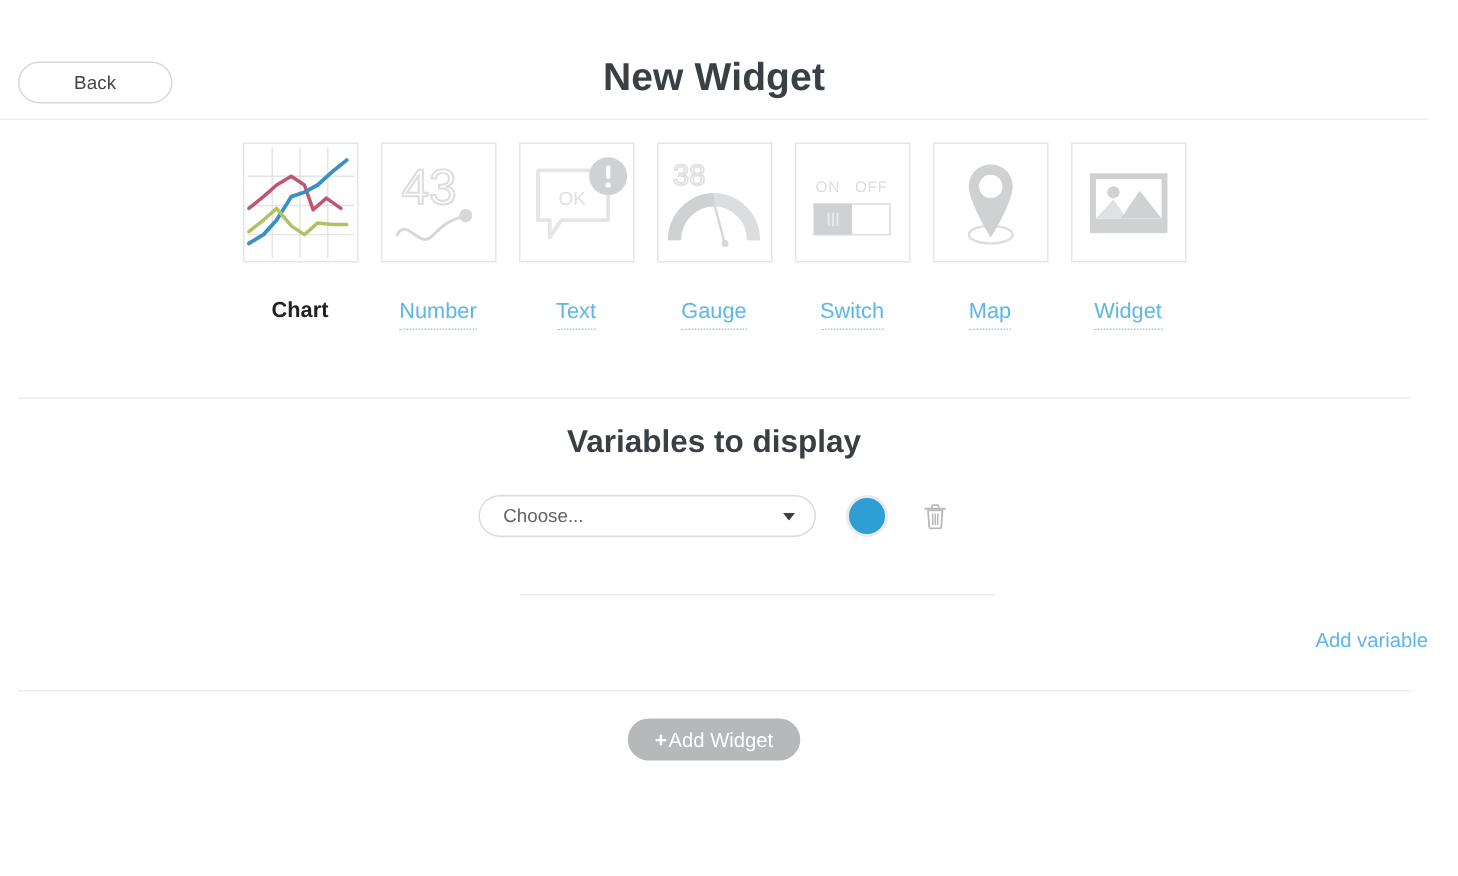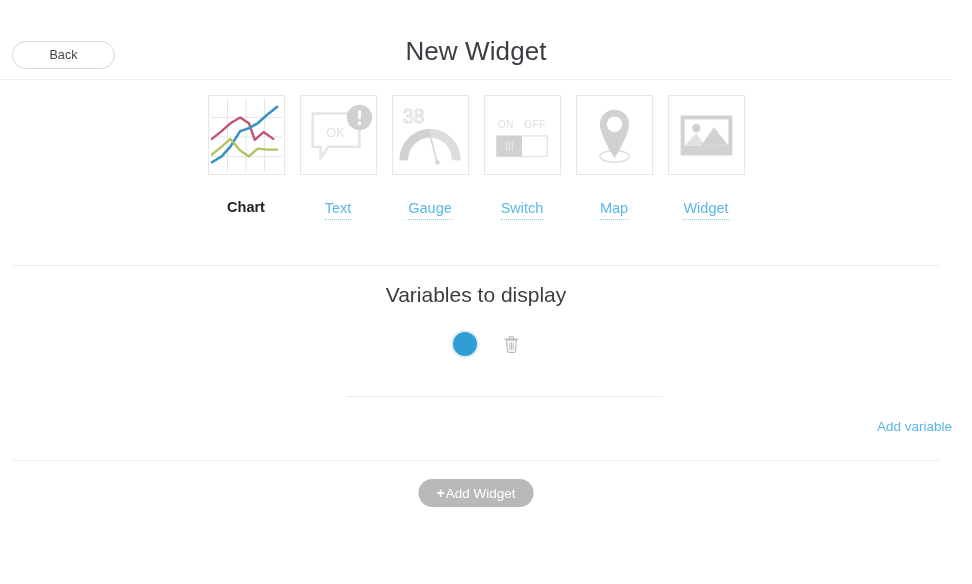--- a/index.html
+++ b/index.html
@@ -38,7 +38,7 @@
     left: 0; right: 0; top: 36px;
     text-align: center;
     font-size: 26px;
-    font-weight: 400;
+    font-weight: 700;
     color: #3a3f44;
     letter-spacing: .1px;
   }

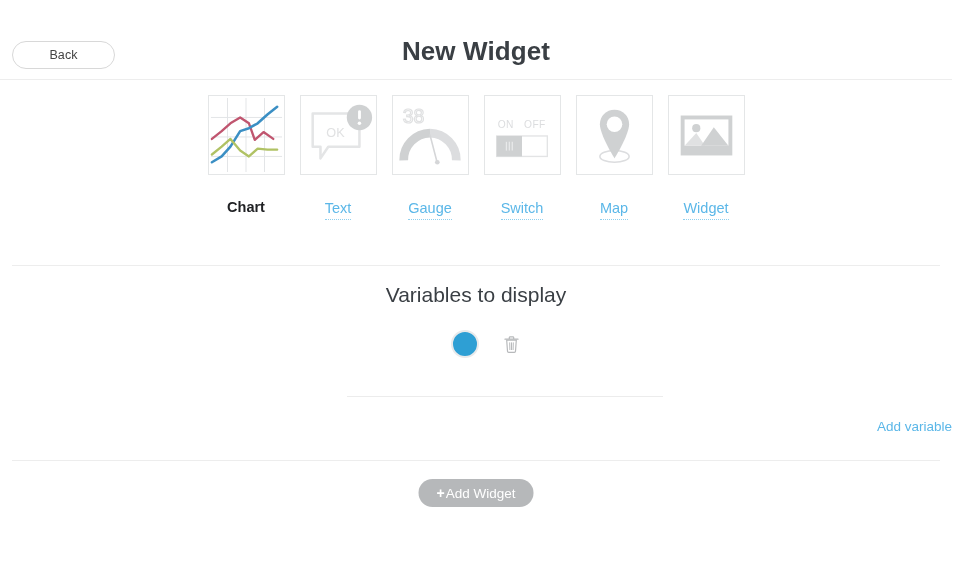--- a/index.html
+++ b/index.html
@@ -218,6 +218,16 @@
       <div class="type-label">Chart</div>
     </div>
 
+    <div class="type-item">
+      <div class="type-thumb">
+        <svg width="77" height="80" viewBox="0 0 77 80">
+          <text x="13" y="41" font-family="Liberation Sans, sans-serif" font-size="34" fill="none" stroke="#dddede" stroke-width="1.4">43</text>
+          <path d="M10,62 C17,50 25,72 34,63 C42,55 46,52 54,50" fill="none" stroke="#d6d7d8" stroke-width="2" stroke-linecap="round"></path>
+          <circle cx="57" cy="49" r="4.5" fill="#d6d7d8"></circle>
+        </svg>
+      </div>
+      <div class="type-label">Number</div>
+    </div>
 
     <div class="type-item">
       <div class="type-thumb">

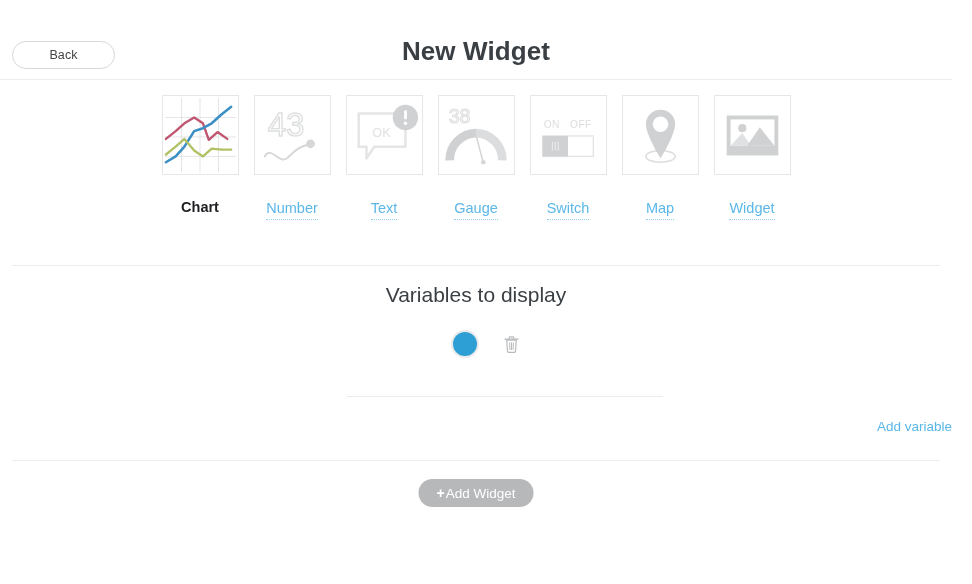--- a/index.html
+++ b/index.html
@@ -99,7 +99,7 @@
     top: 283px; left: 0; right: 0;
     text-align: center;
     font-size: 21px;
-    font-weight: 400;
+    font-weight: 700;
     color: #3a3f44;
   }
   .var-row {

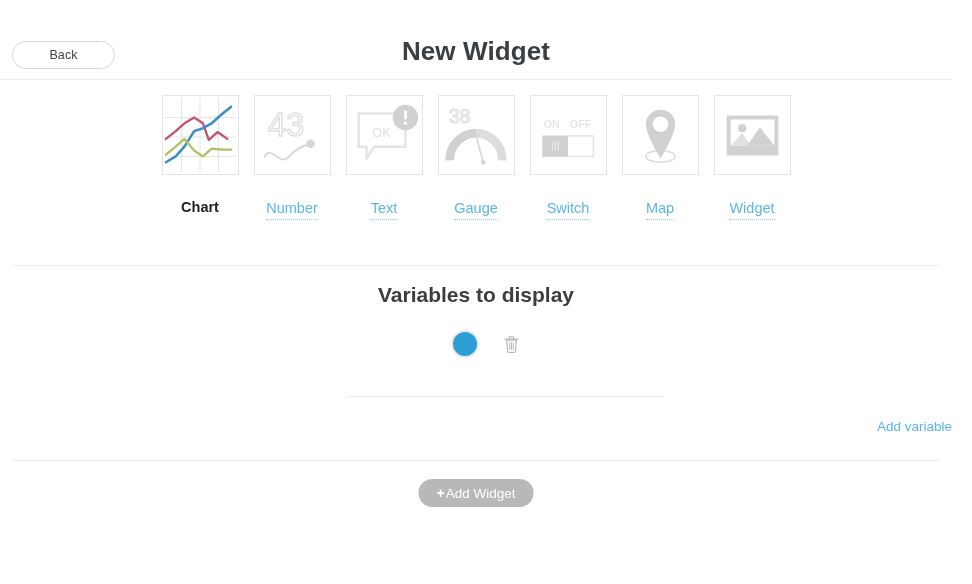--- a/index.html
+++ b/index.html
@@ -304,6 +304,10 @@
   <div class="section-title">Variables to display</div>
 
   <div class="var-row">
+    <div class="var-select">
+      <span>Choose...</span>
+      <span class="caret"></span>
+    </div>
     <div class="color-swatch"></div>
     <div class="trash-btn">
       <svg width="15" height="17" viewBox="0 0 15 17">

